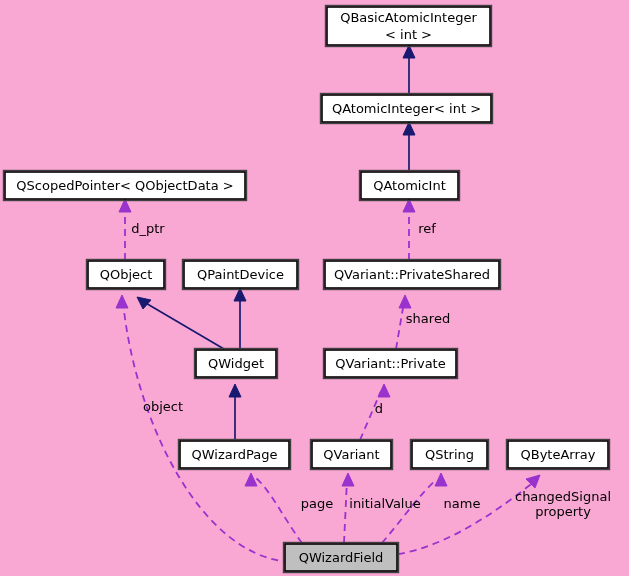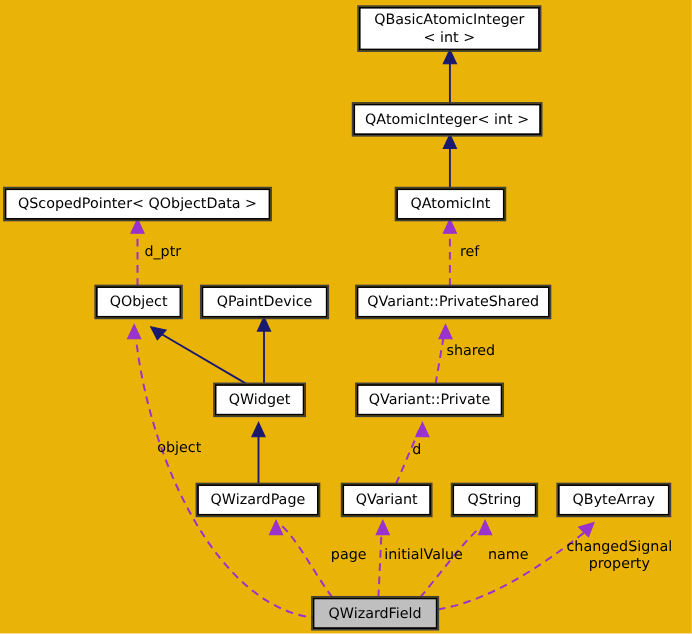--- a/index.html
+++ b/index.html
@@ -17,7 +17,7 @@
     position: relative;
     width: 629px;
     height: 576px;
-    background: #eab308;
+    background: #f9a8d4;
   }
   svg#uml-canvas {
     display: block;

